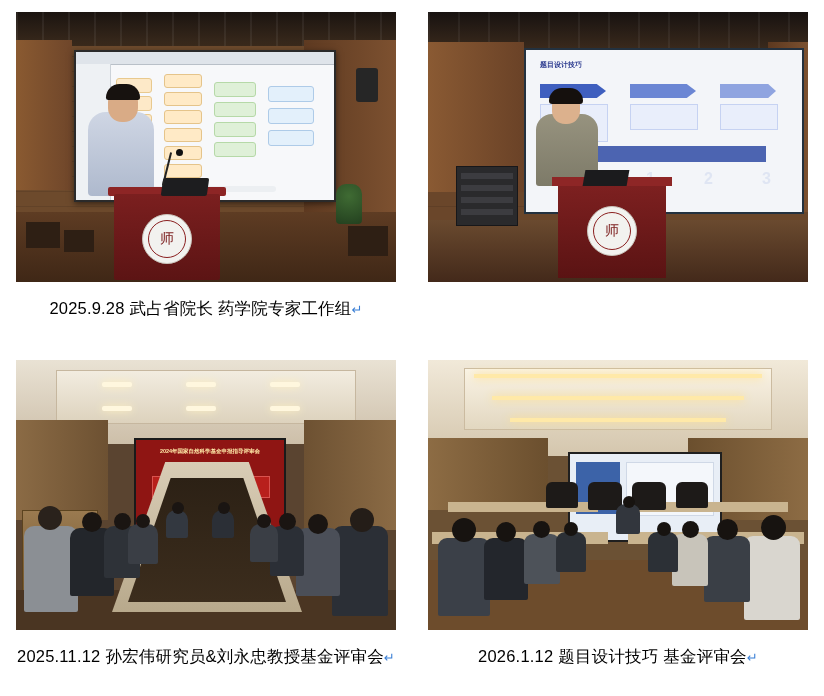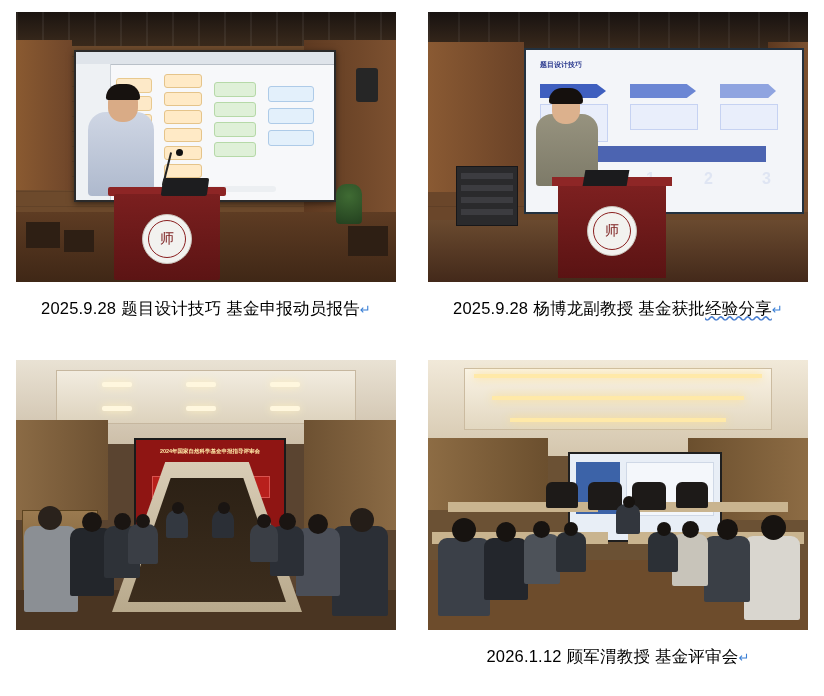--- a/index.html
+++ b/index.html
@@ -206,7 +206,7 @@
         <div class="s1-mic-h"></div>
       </div>
       <div class="caption">
-        <span>2025.9.28</span><span class="sep"></span><span>题目设计技巧 基金申报动员报告</span><span class="pilcrow">↵</span>
+        <span>2025.9.28</span><span class="sep"></span><span>武占省院长 药学院专家工作组</span><span class="pilcrow">↵</span>
       </div>
     </div>
 

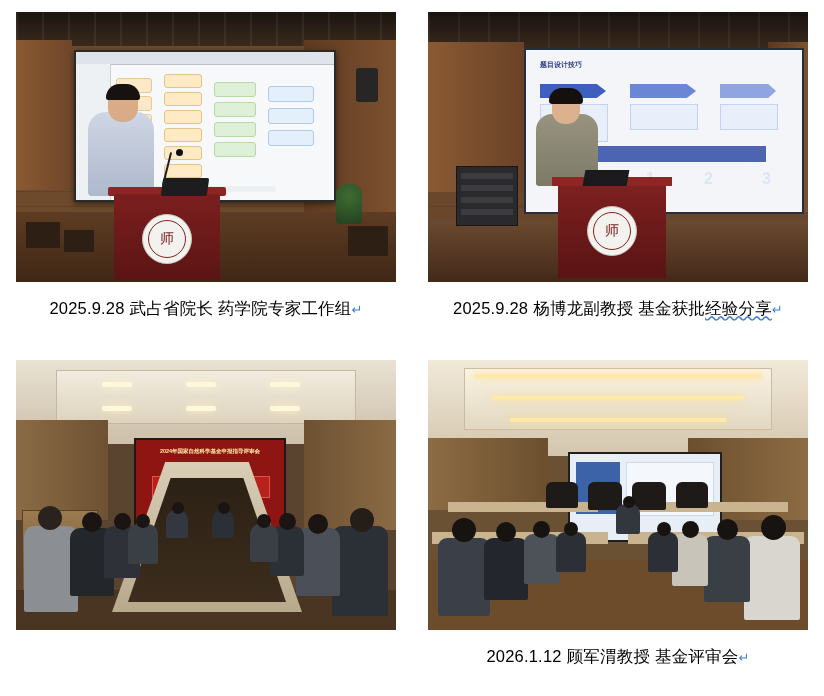--- a/index.html
+++ b/index.html
@@ -249,9 +249,6 @@
         </div>
         <div class="s2-laptop"></div>
       </div>
-      <div class="caption">
-        <span>2025.9.28</span><span class="sep"></span><span>杨博龙副教授 基金获批<span class="wavy">经验分享</span></span><span class="pilcrow">↵</span>
-      </div>
     </div>
 
     <div class="cell">

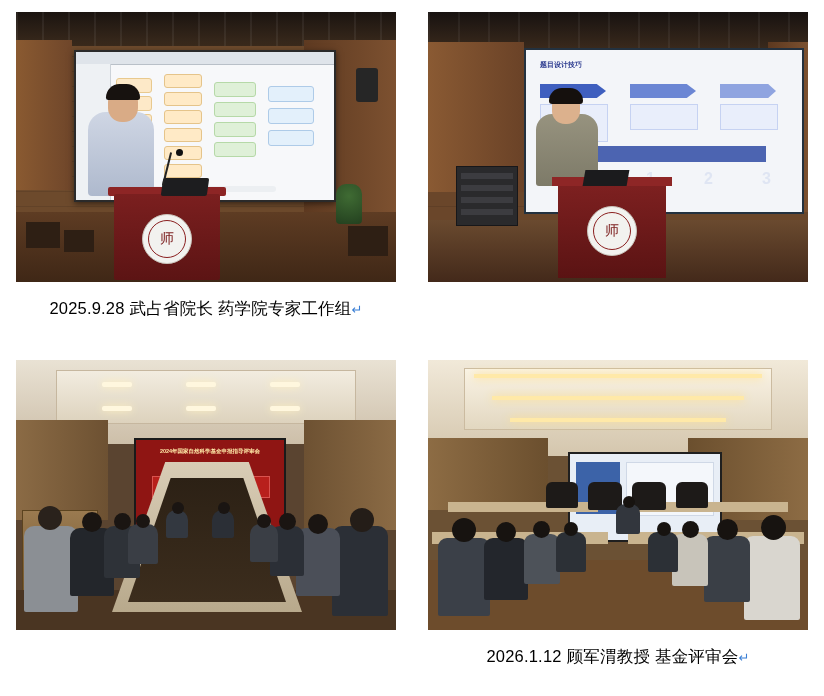--- a/index.html
+++ b/index.html
@@ -297,6 +297,9 @@
         <div class="s3-person" style="left:196px;bottom:92px;width:22px;height:28px;background:#2b2f36;"></div>
         <div class="s3-head" style="left:202px;bottom:116px;width:12px;height:12px;"></div>
       </div>
+      <div class="caption">
+        <span>2025.11.12</span><span class="sep"></span><span>孙宏伟研究员&amp;刘永忠教授基金评审会</span><span class="pilcrow">↵</span>
+      </div>
     </div>
 
     <div class="cell">

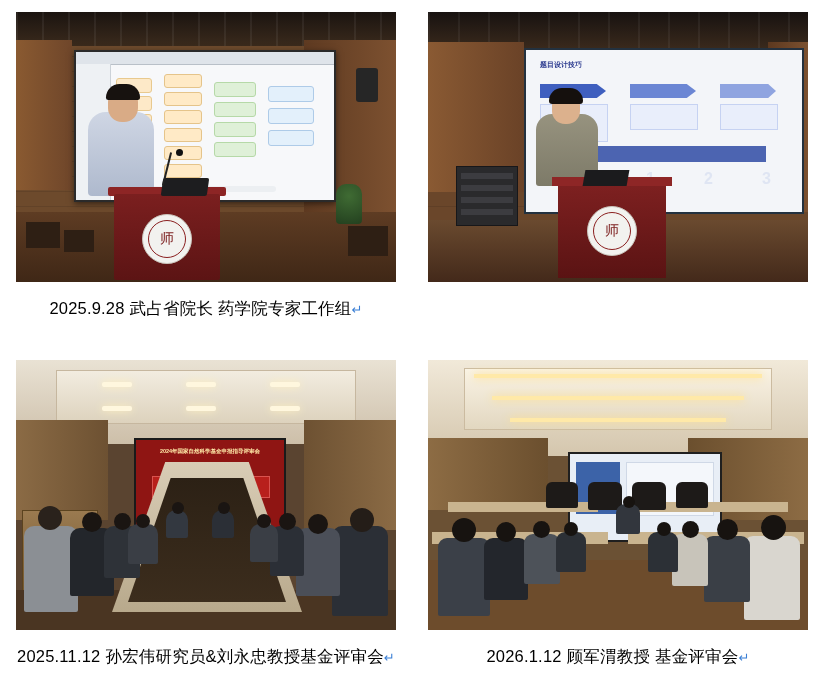--- a/index.html
+++ b/index.html
@@ -349,7 +349,7 @@
         <div class="s4-audhead" style="left:195px;bottom:122px;width:12px;height:12px;"></div>
       </div>
       <div class="caption">
-        <span>2026.1.12</span><span class="sep"></span><span>顾军渭教授 基金评审会</span><span class="pilcrow">↵</span>
+        <span>2026.1.12</span><span class="sep"></span><span>题目设计技巧 基金评审会</span><span class="pilcrow">↵</span>
       </div>
     </div>
 

